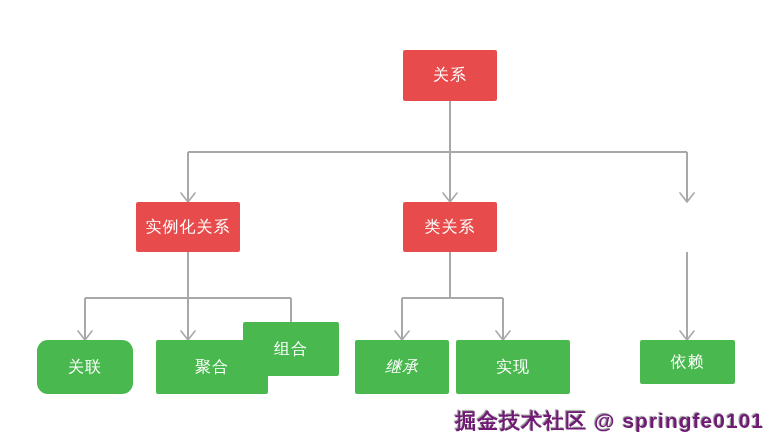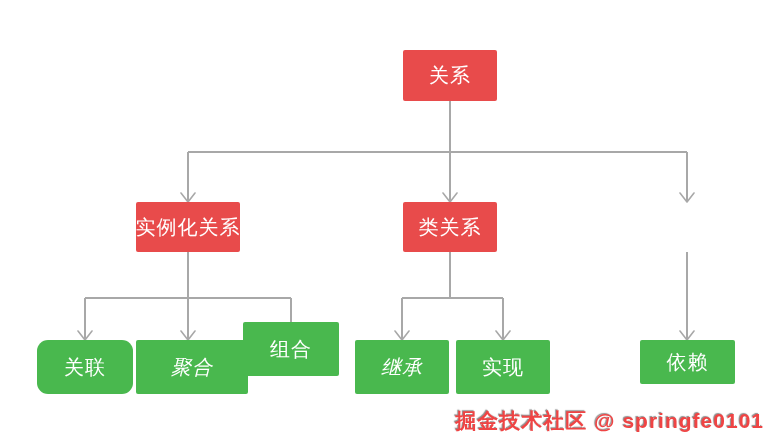--- a/index.html
+++ b/index.html
@@ -38,7 +38,7 @@
     align-items: center;
     justify-content: center;
     color: #ffffff;
-    font-size: 20px;
+    font-size: 16px;
     letter-spacing: 1px;
     border-radius: 2px;
     box-sizing: border-box;

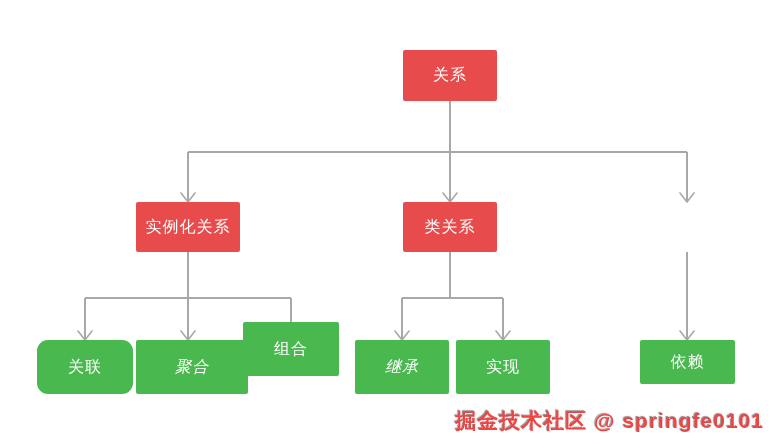--- a/index.html
+++ b/index.html
@@ -99,7 +99,7 @@
   <div class="node red" style="left:403px; top:202px; width:94px; height:50px;">类关系</div>
 
   <div class="node green" style="left:37px; top:340px; width:96px; height:54px;border-radius:11px;">关联</div>
-  <div class="node green" style="left:136px; top:340px; width:112px; height:54px;font-style:italic;">聚合</div>
+  <div class="node green" style="left:156px; top:340px; width:112px; height:54px;">聚合</div>
   <div class="node green" style="left:243px; top:322px; width:96px; height:54px;">组合</div>
   <div class="node green" style="left:355px; top:340px; width:94px; height:54px;font-style:italic;">继承</div>
   <div class="node green" style="left:456px; top:340px; width:94px; height:54px;">实现</div>

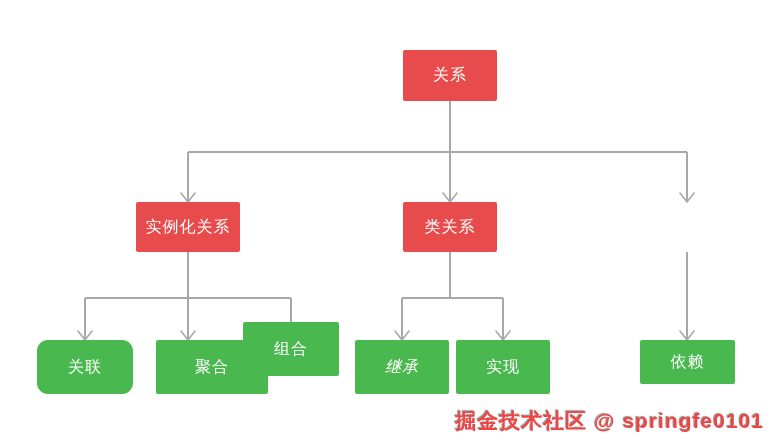--- a/index.html
+++ b/index.html
@@ -102,7 +102,7 @@
   <div class="node green" style="left:156px; top:340px; width:112px; height:54px;">聚合</div>
   <div class="node green" style="left:243px; top:322px; width:96px; height:54px;">组合</div>
   <div class="node green" style="left:355px; top:340px; width:94px; height:54px;font-style:italic;">继承</div>
-  <div class="node green" style="left:456px; top:340px; width:94px; height:54px;">实现</div>
+  <div class="node green" style="left:456px; top:340px; width:114px; height:54px;">实现</div>
   <div class="node green" style="left:640px; top:340px; width:95px; height:44px;">依赖</div>
 
   <div class="watermark">掘金技术社区 @ springfe0101</div>

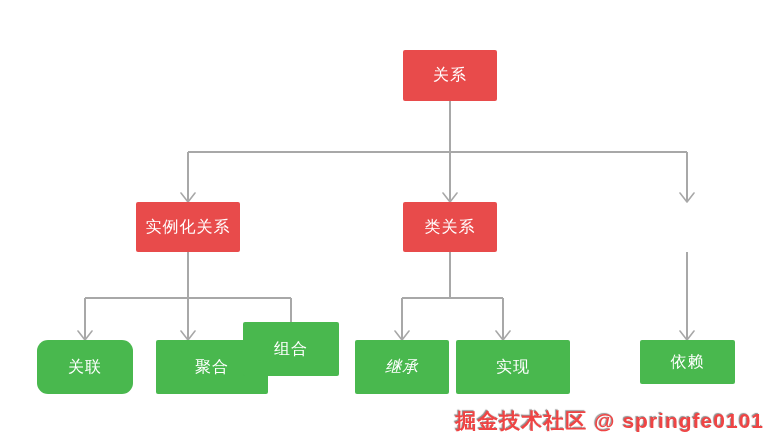--- a/index.html
+++ b/index.html
@@ -53,7 +53,7 @@
     font-size: 21px;
     font-weight: bold;
     letter-spacing: 1px;
-    color: #ef4444;
+    color: #701a75;
     text-shadow: 1px 1px 0 #ffffff, -1px -1px 1px #8d8d8d;
     white-space: nowrap;
   }

